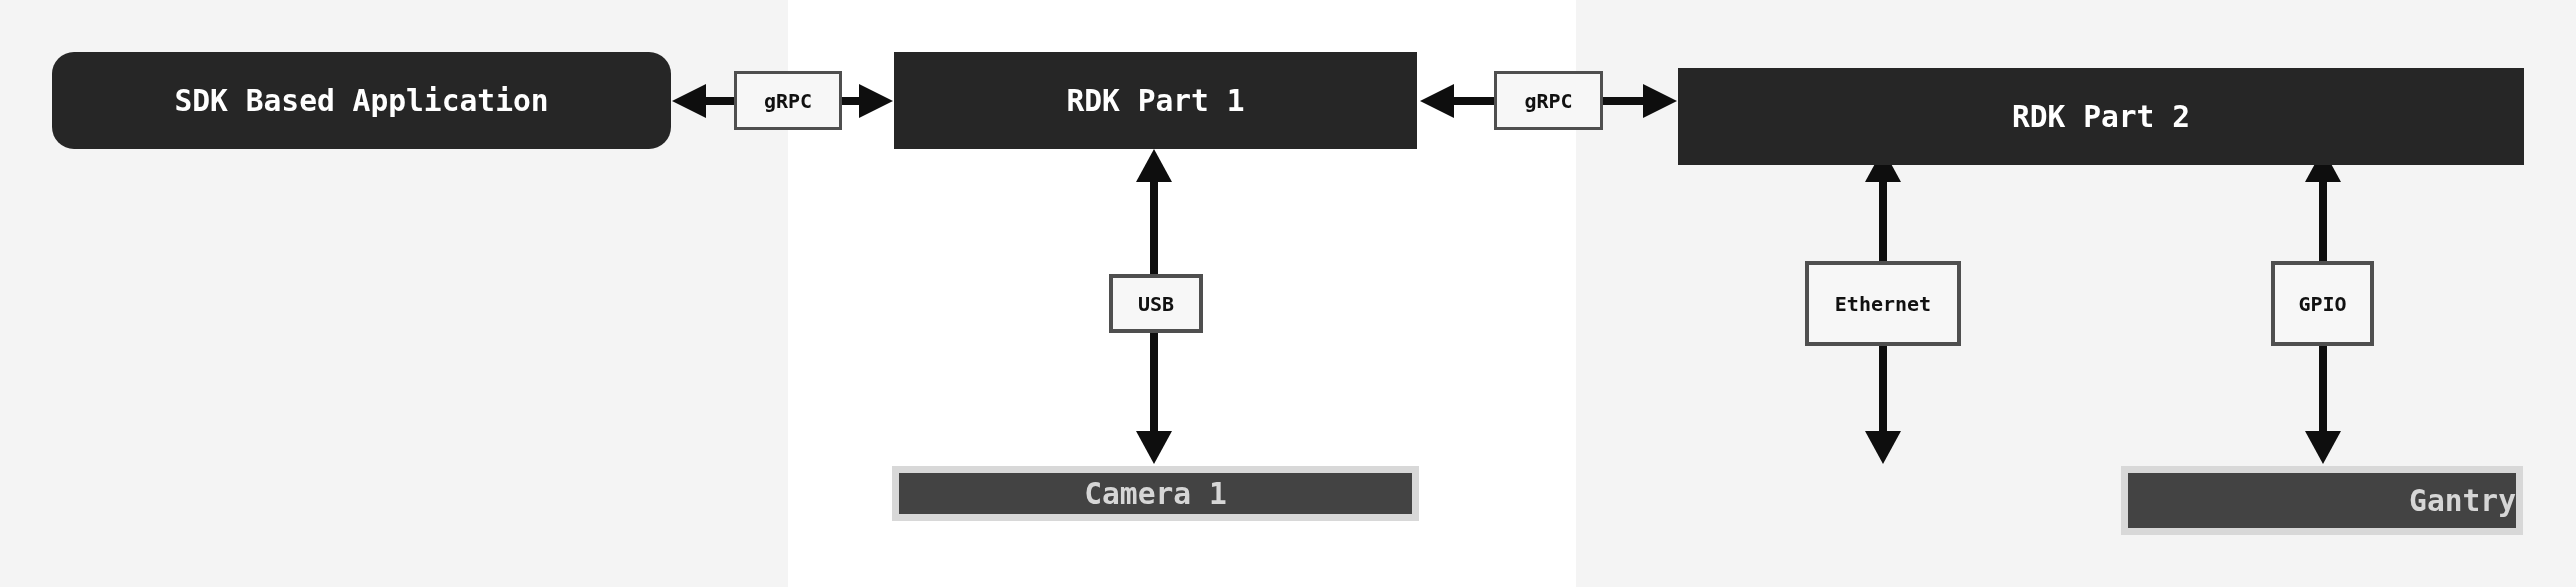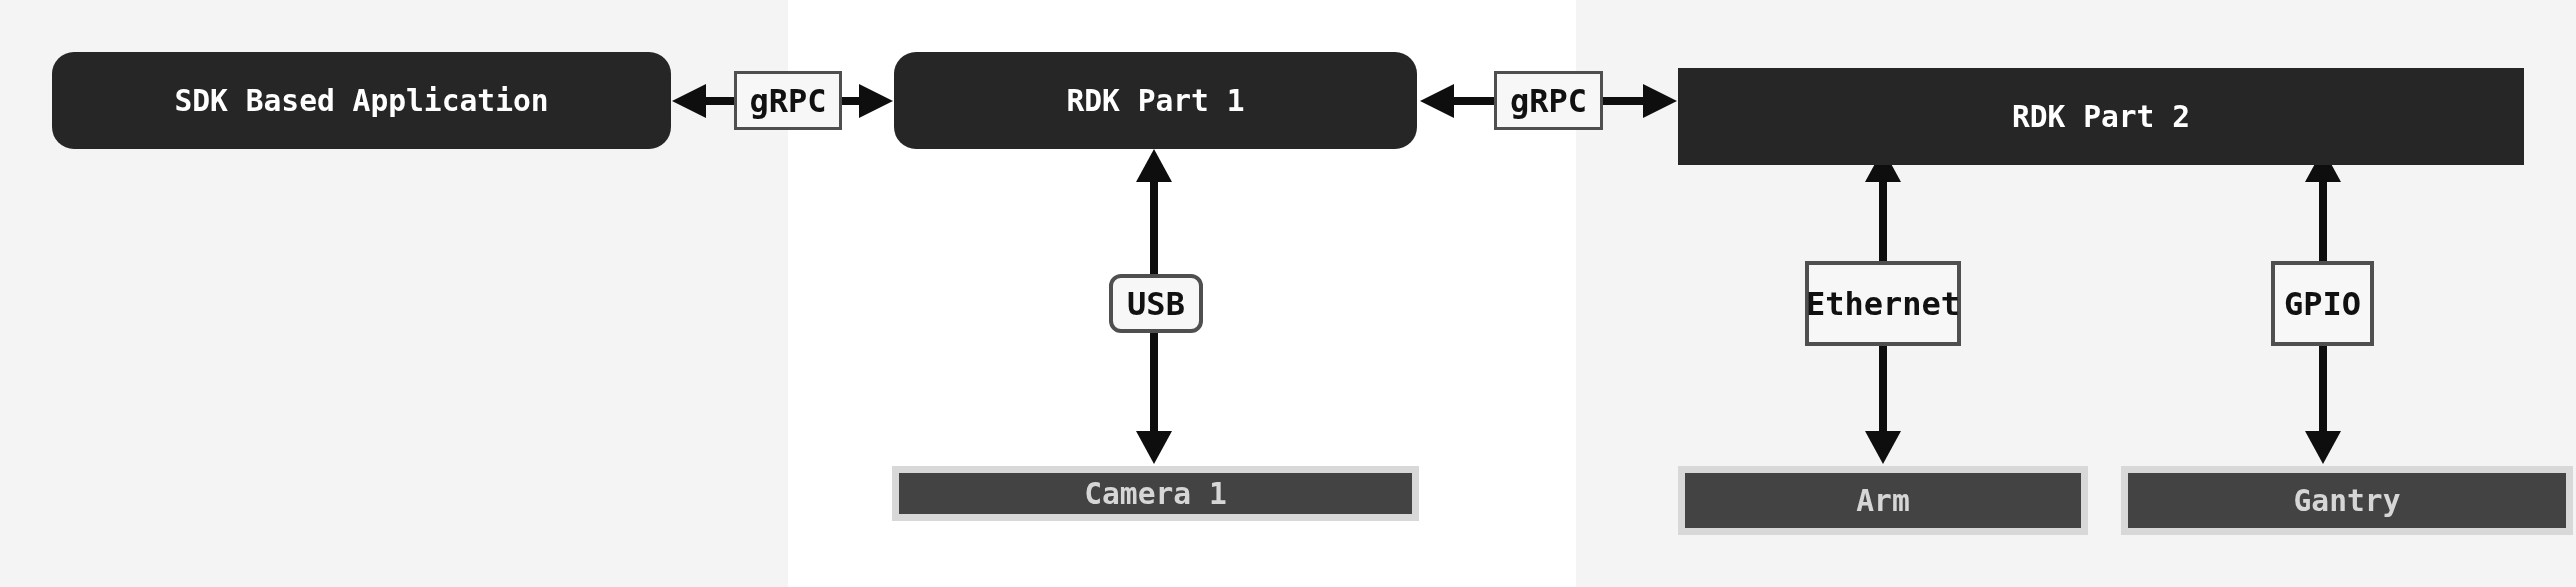--- a/index.html
+++ b/index.html
@@ -59,7 +59,7 @@
     border:3.3px solid var(--chip-border);
     color:var(--chip-text);
     display:flex;align-items:center;justify-content:center;
-    font-weight:bold;font-size:32px;white-space:nowrap;
+    font-weight:bold;font-size:20px;white-space:nowrap;
   }
   #chip-grpc-1   {left:734px; top:71px; width:108px;height:59px;}
   #chip-grpc-2   {left:1494px;top:71px; width:109px;height:59px;}

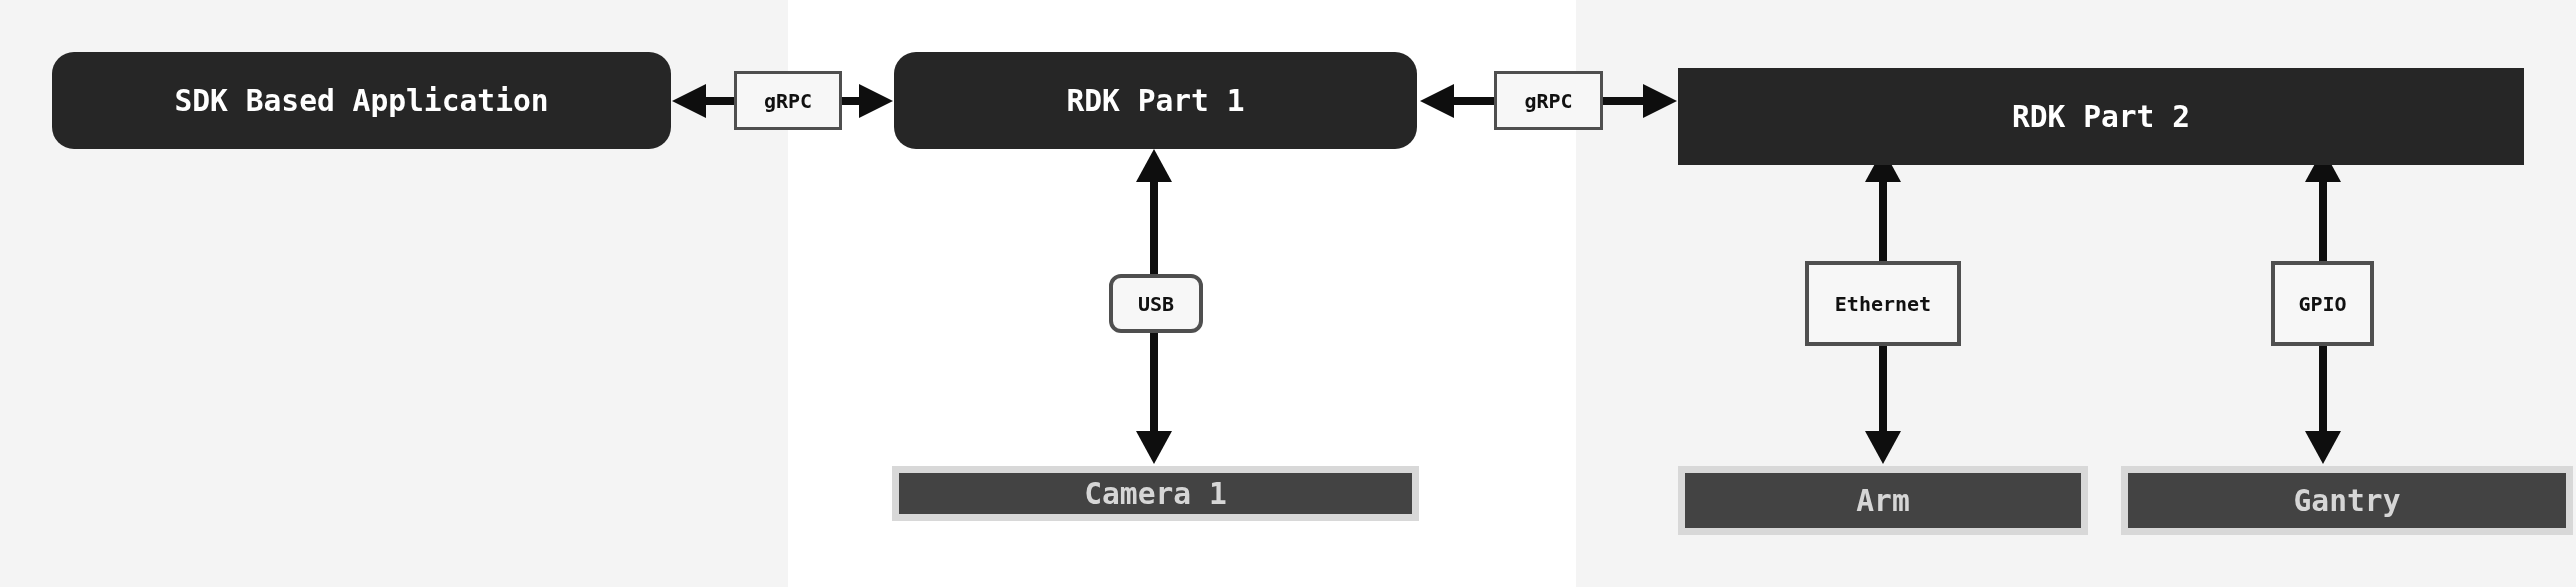--- a/index.html
+++ b/index.html
@@ -36,7 +36,7 @@
     font-weight:bold;font-size:29.6px;white-space:nowrap;
   }
   #node-sdk   {left:52px;  top:52px; width:619px;  height:97px;border-radius:22px;}
-  #node-rdk1  {left:894px;top:52px; width:523px;  height:97px;border-radius:22px;}
+  #node-rdk1  {left:894px;top:52px; width:523px;  height:97px;}
   #node-rdk2  {left:1678px;top:68px; width:846px; height:97px;}
 
   

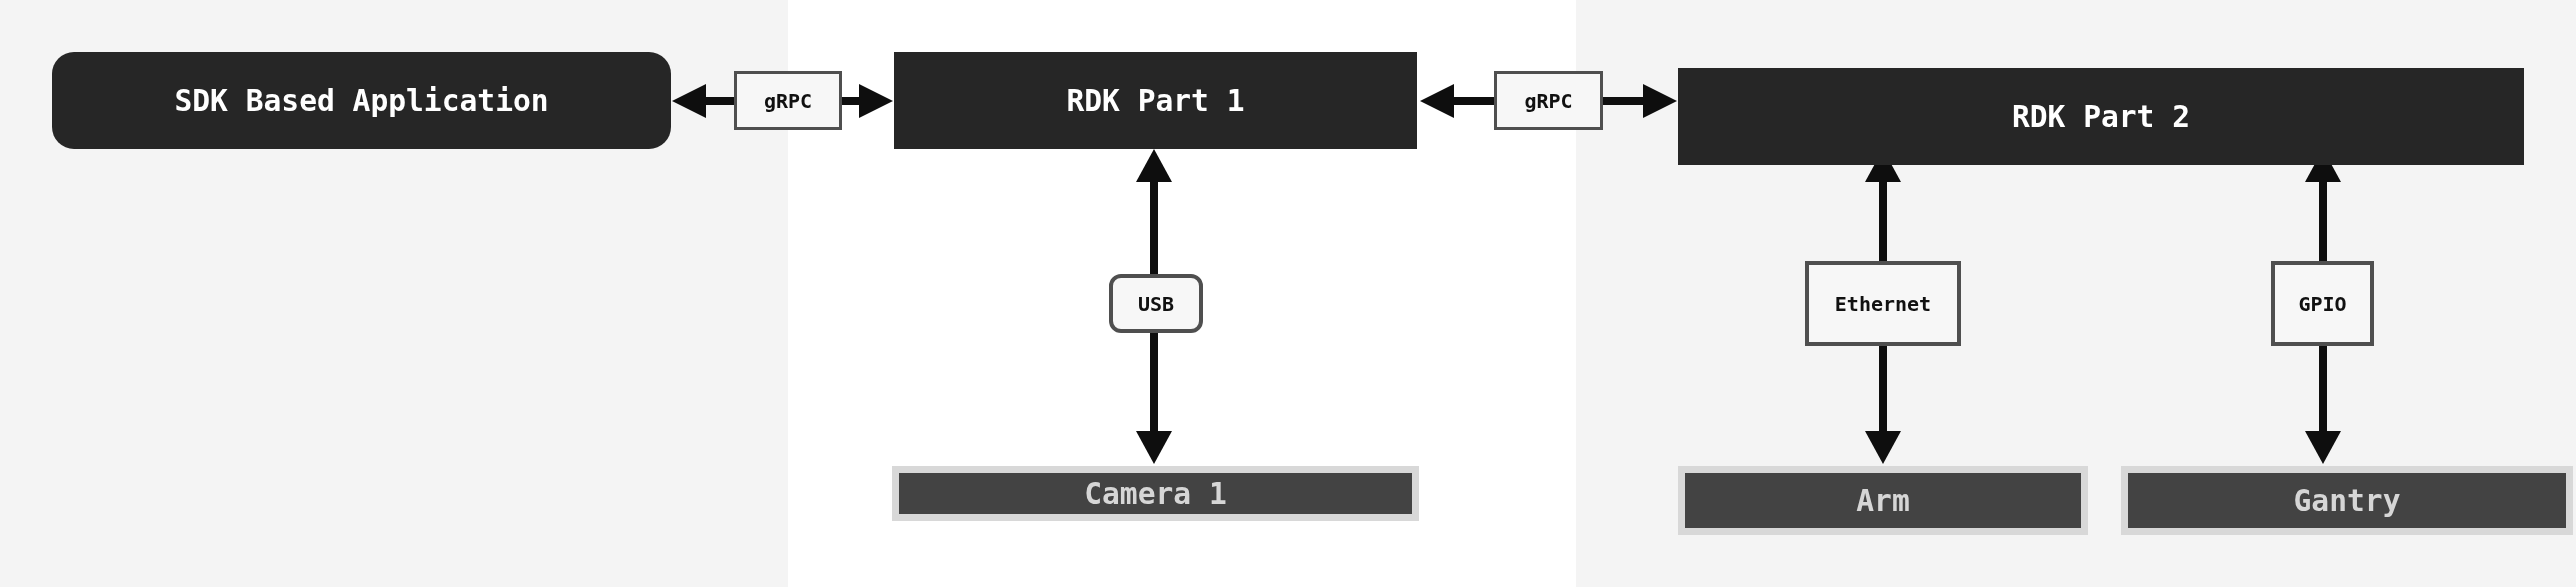--- a/index.html
+++ b/index.html
@@ -63,7 +63,7 @@
   }
   #chip-grpc-1   {left:734px; top:71px; width:108px;height:59px;}
   #chip-grpc-2   {left:1494px;top:71px; width:109px;height:59px;}
-  #chip-usb      {left:1109px;top:274px;width:94px;height:59px;border-width:4.1px;border-radius:12px;}
+  #chip-usb      {left:1109px;top:274px;width:94px;height:59px;border-width:4.1px;}
   #chip-ethernet {left:1805px;top:261px;width:156px;height:85px;border-width:4.1px;}
   #chip-gpio     {left:2271px;top:261px;width:103px;height:85px;border-width:4.1px;}
 

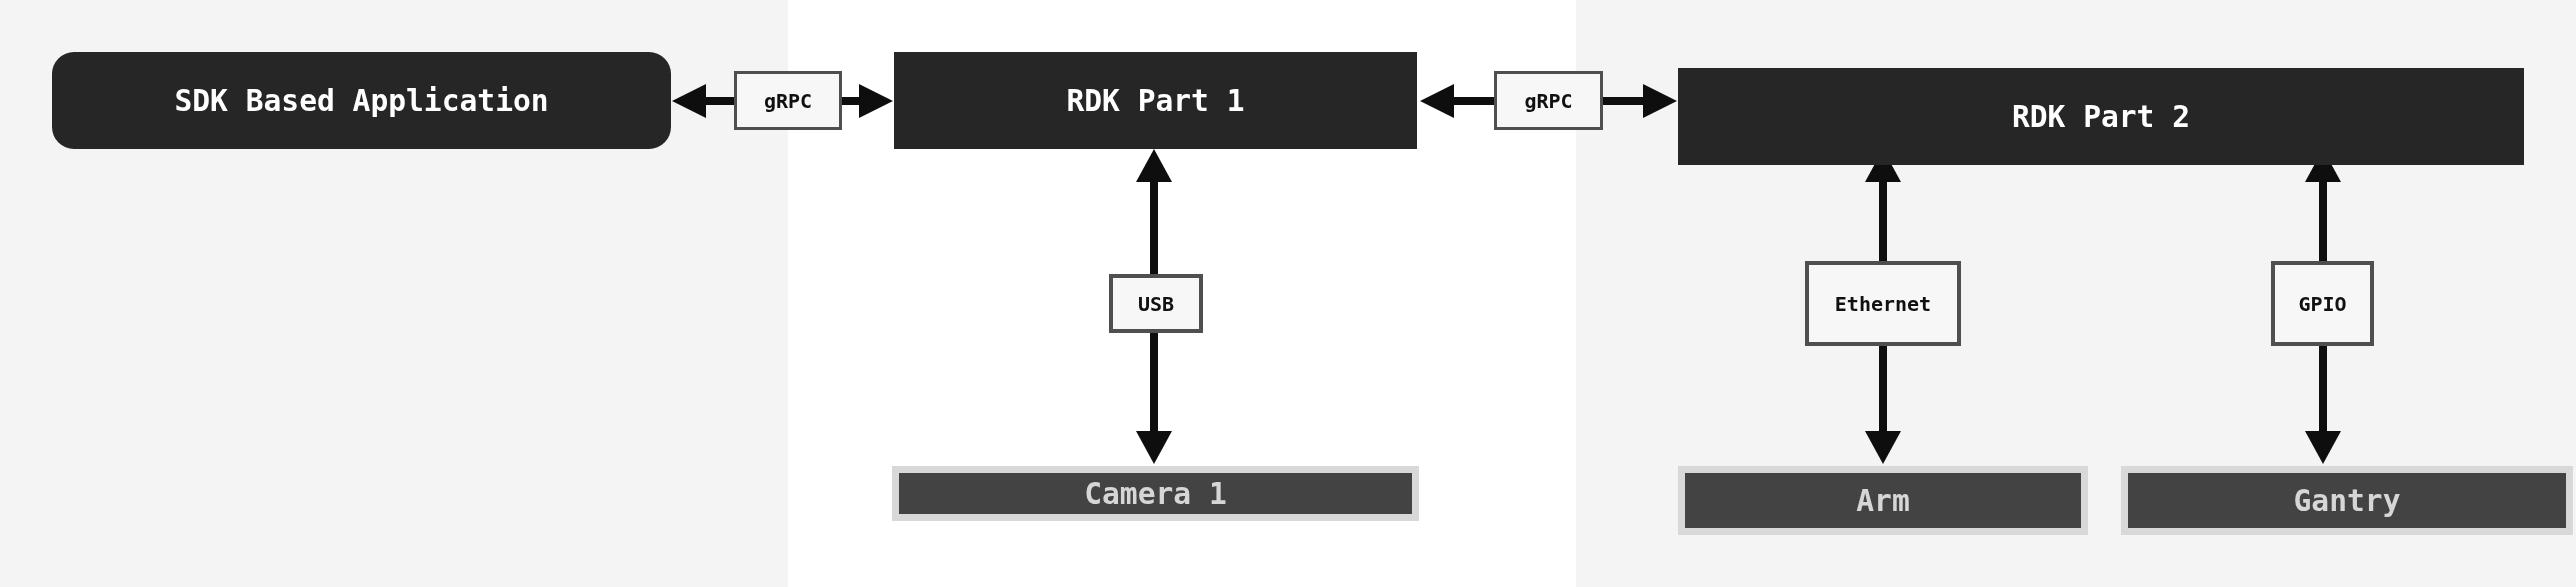--- a/index.html
+++ b/index.html
@@ -158,9 +158,6 @@
   <div class="device" id="dev-camera">
     <span>Camera 1</span>
   </div>
-  <div class="device" id="dev-arm">
-    <span>Arm</span>
-  </div>
   <div class="device" id="dev-gantry">
     <span>Gantry</span>
   </div>

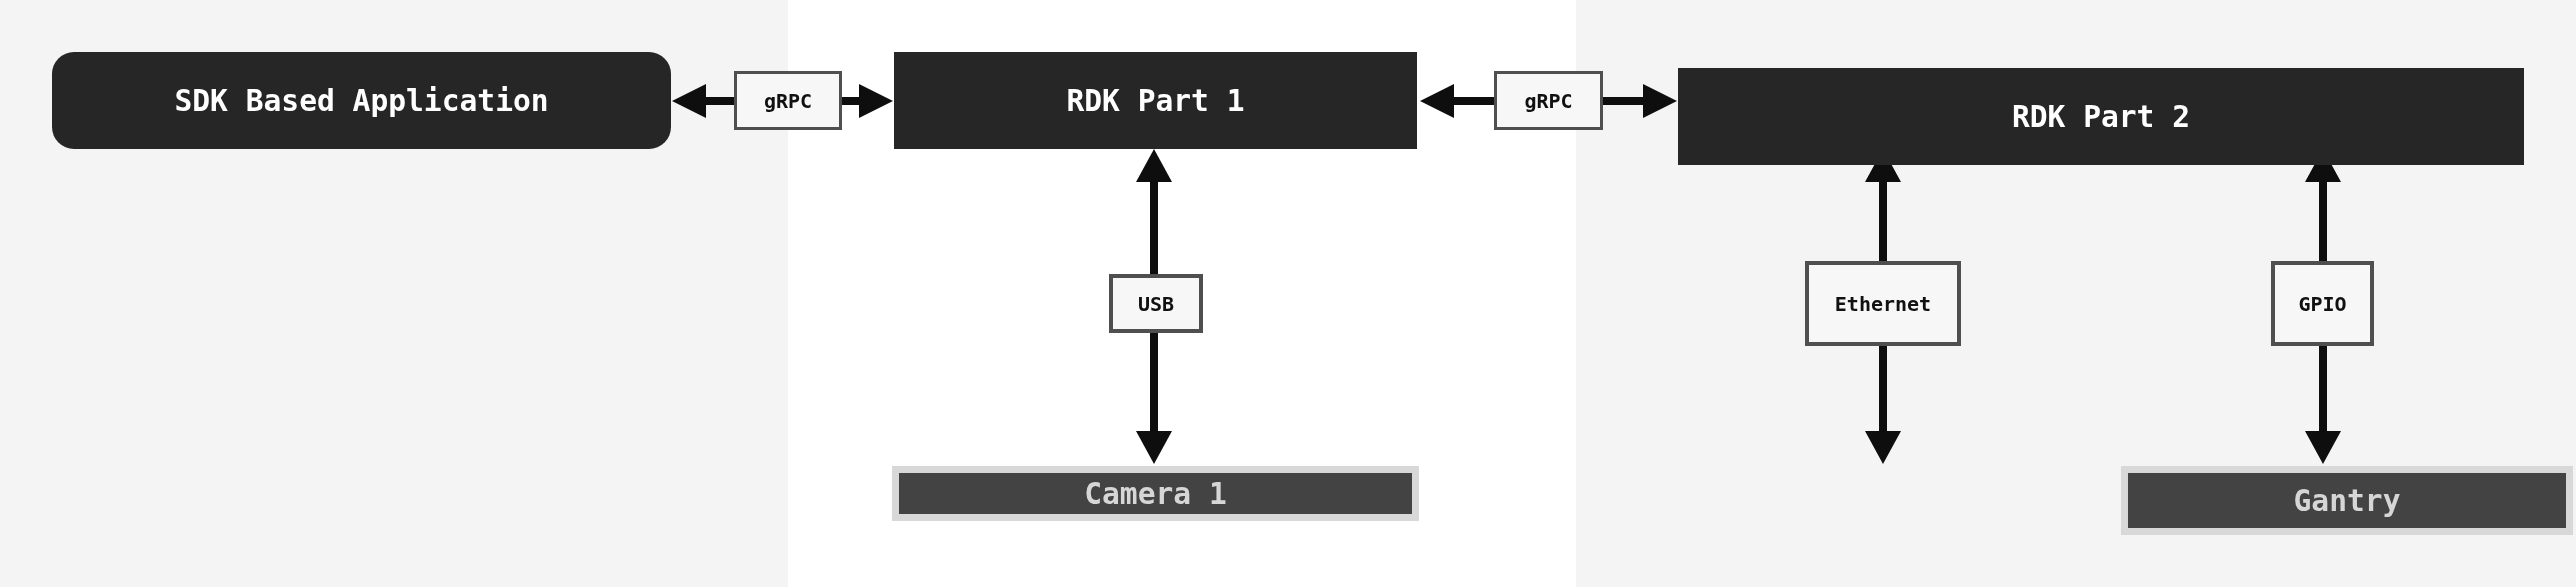--- a/index.html
+++ b/index.html
@@ -50,7 +50,7 @@
   }
   #dev-camera {left:892px;top:466px;width:527px;height:55px;}
   #dev-arm    {left:1678px;top:466px;width:410px;height:69px;}
-  #dev-gantry {left:2121px;top:466px;width:452px;height:69px;}
+  #dev-gantry {left:2121px;top:466px;width:402px;height:69px;justify-content:flex-end;}
 
   
   .chip{

